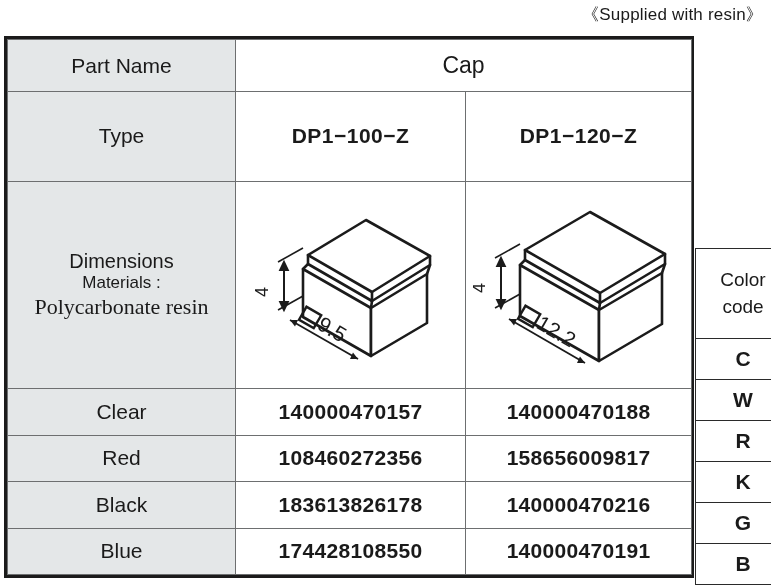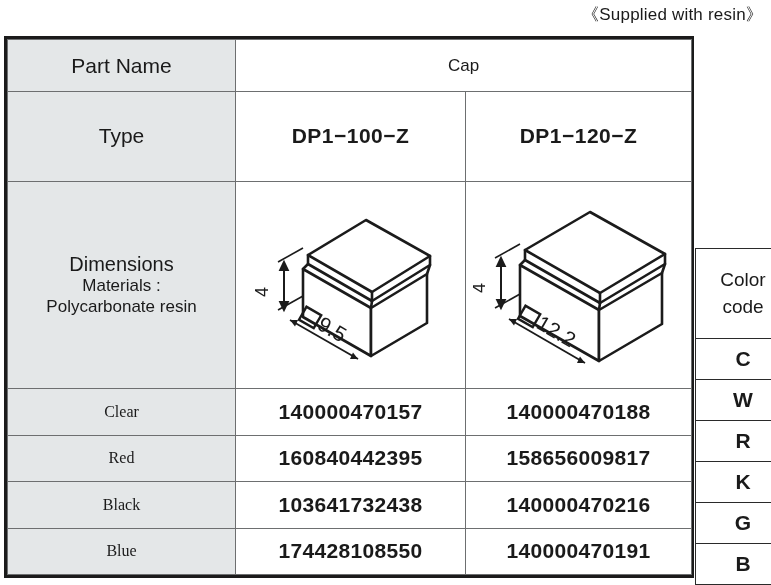--- a/index.html
+++ b/index.html
@@ -61,7 +61,7 @@
   .c3 { width: 226px; }
 
   .h-part      { font-size: 21px; }
-  .h-cap       { font-size: 17px; }
+  .h-cap       { font-size: 23px; }
   .h-type      { font-size: 21px; }
   .h-typeval   { font-size: 21px; font-weight: bold; letter-spacing: .5px; }
 

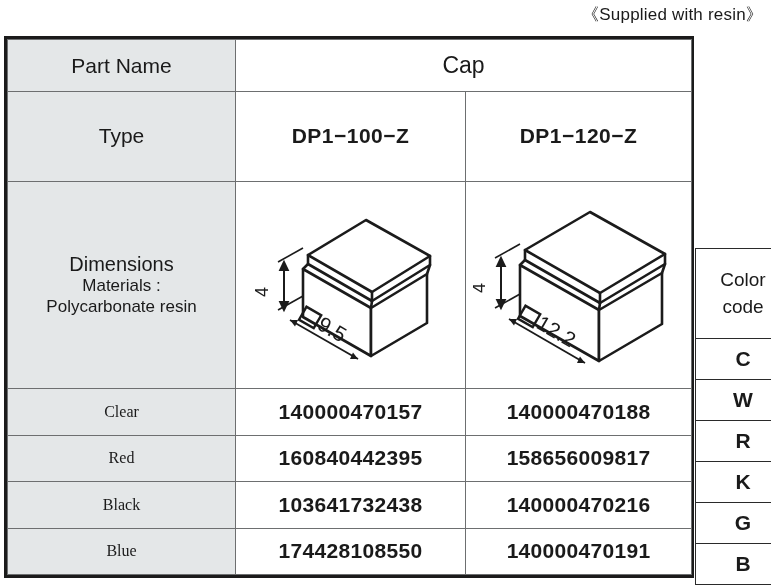--- a/index.html
+++ b/index.html
@@ -67,7 +67,7 @@
 
   .dim-label { font-size: 20px; line-height: 1.22; }
   .dim-label .l2 { font-size: 17px; }
-  .dim-label .l3 { font-size: 17px; }
+  .dim-label .l3 { font-size: 22px; font-family: Liberation Serif, serif; }
 
   .color-name { font-size: 16px; font-family: Liberation Serif, serif; }
   .part-no    { font-size: 21px; font-weight: bold; letter-spacing: .3px; }

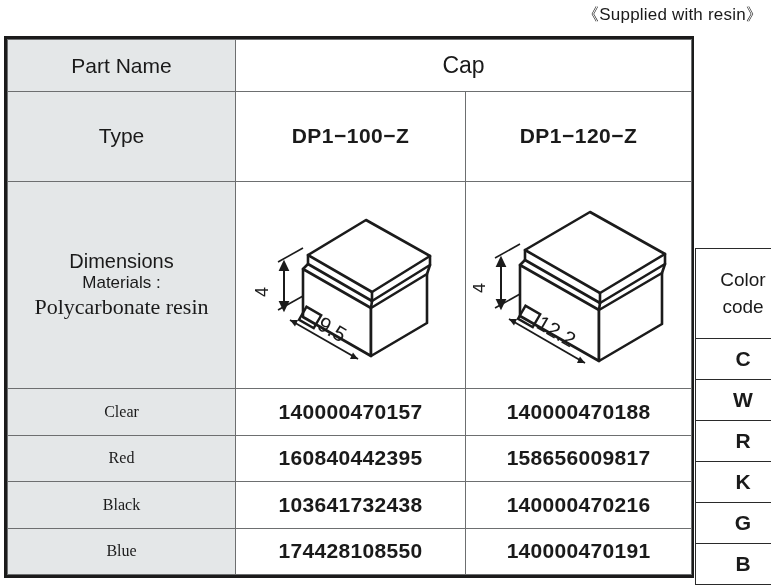--- a/index.html
+++ b/index.html
@@ -69,7 +69,7 @@
   .dim-label .l2 { font-size: 17px; }
   .dim-label .l3 { font-size: 22px; font-family: Liberation Serif, serif; }
 
-  .color-name { font-size: 16px; font-family: Liberation Serif, serif; }
+  .color-name { font-size: 21px; }
   .part-no    { font-size: 21px; font-weight: bold; letter-spacing: .3px; }
 
   .row-h1 { height: 45px; }

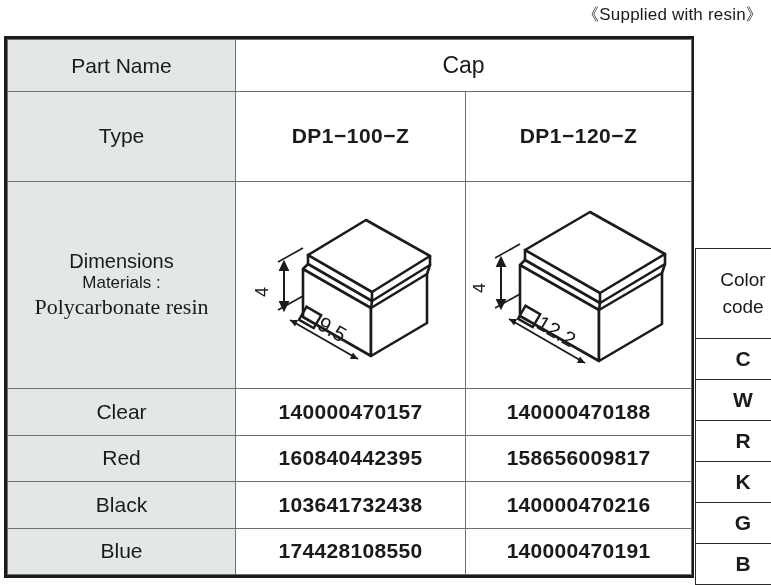--- a/index.html
+++ b/index.html
@@ -234,7 +234,7 @@
       </tr>
       <tr class="row-data">
         <td class="lbl color-name">Red</td>
-        <td class="part-no">160840442395</td>
+        <td class="part-no">108460272356</td>
         <td class="part-no">158656009817</td>
       </tr>
       <tr class="row-data">

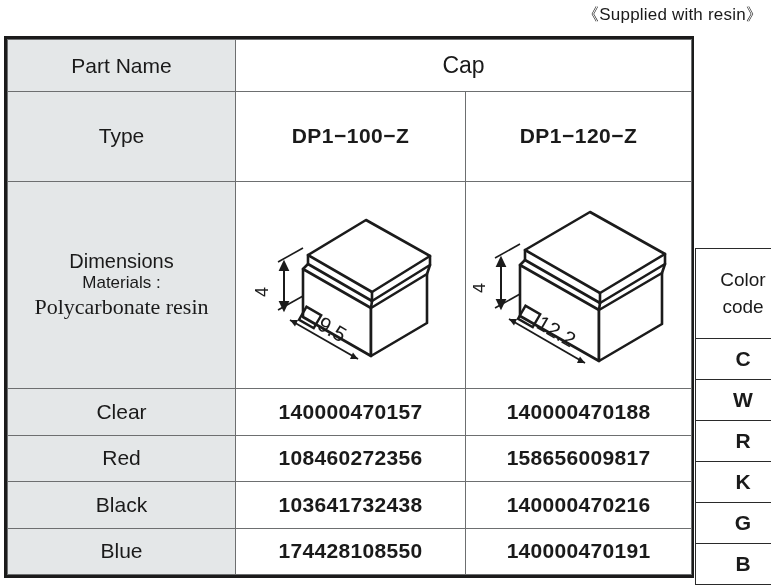--- a/index.html
+++ b/index.html
@@ -239,7 +239,7 @@
       </tr>
       <tr class="row-data">
         <td class="lbl color-name">Black</td>
-        <td class="part-no">103641732438</td>
+        <td class="part-no">183613826178</td>
         <td class="part-no">140000470216</td>
       </tr>
       <tr class="row-data">

